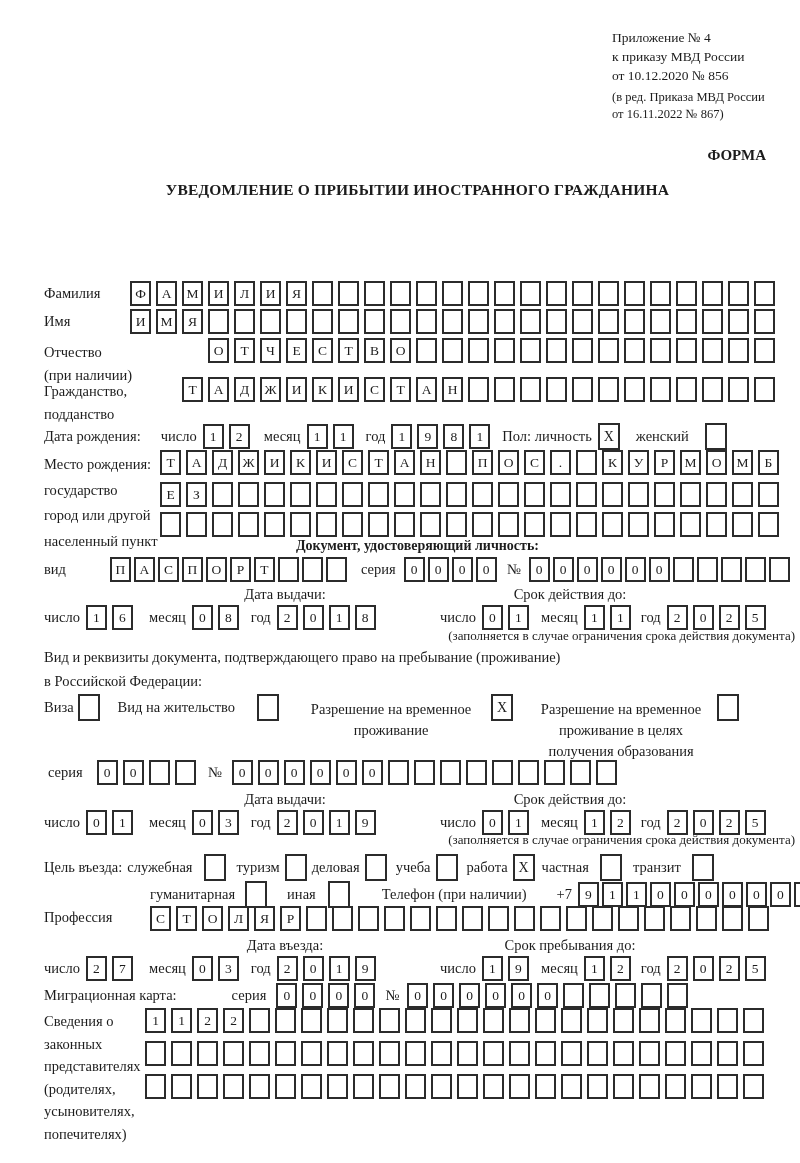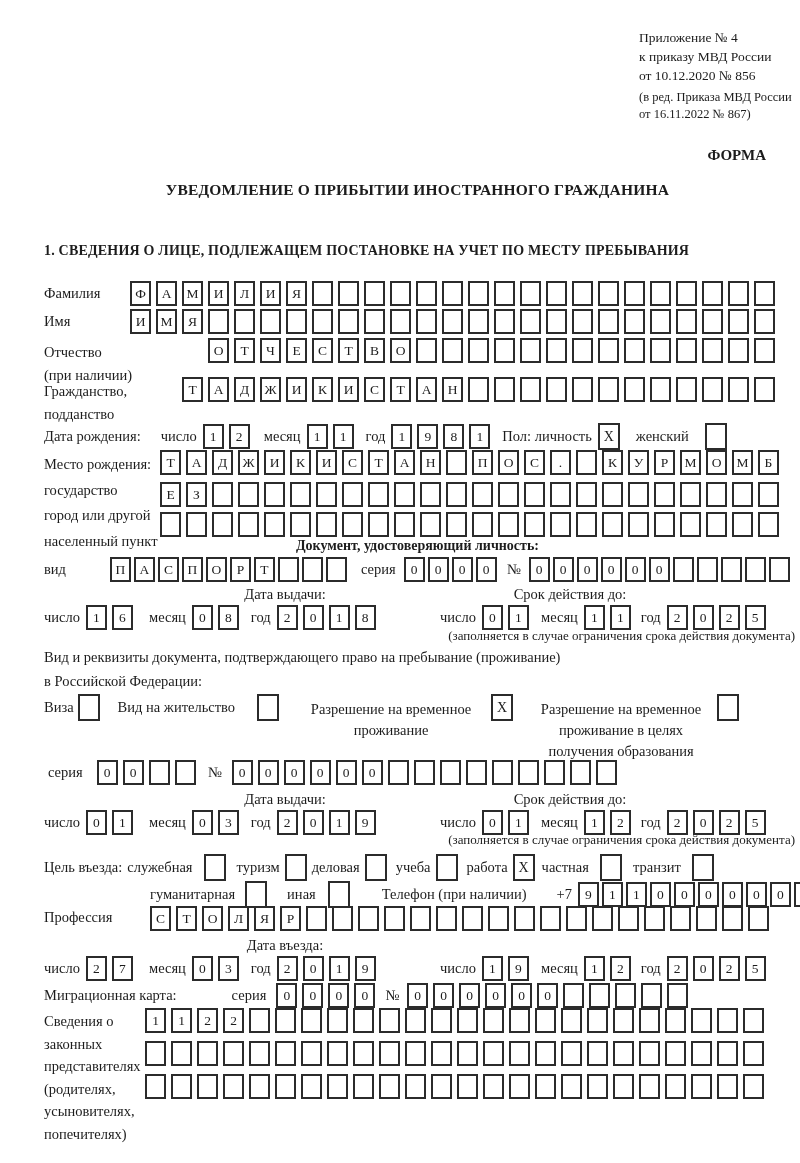--- a/index.html
+++ b/index.html
@@ -33,7 +33,7 @@
 
 <div class="page">
 
-  <div class="abs hdr" style="left:612px; top:28px;margin-left:27px;">
+  <div class="abs hdr" style="left:612px; top:28px;">
     <div>Приложение № 4</div>
     <div>к приказу МВД России</div>
     <div>от 10.12.2020 № 856</div>

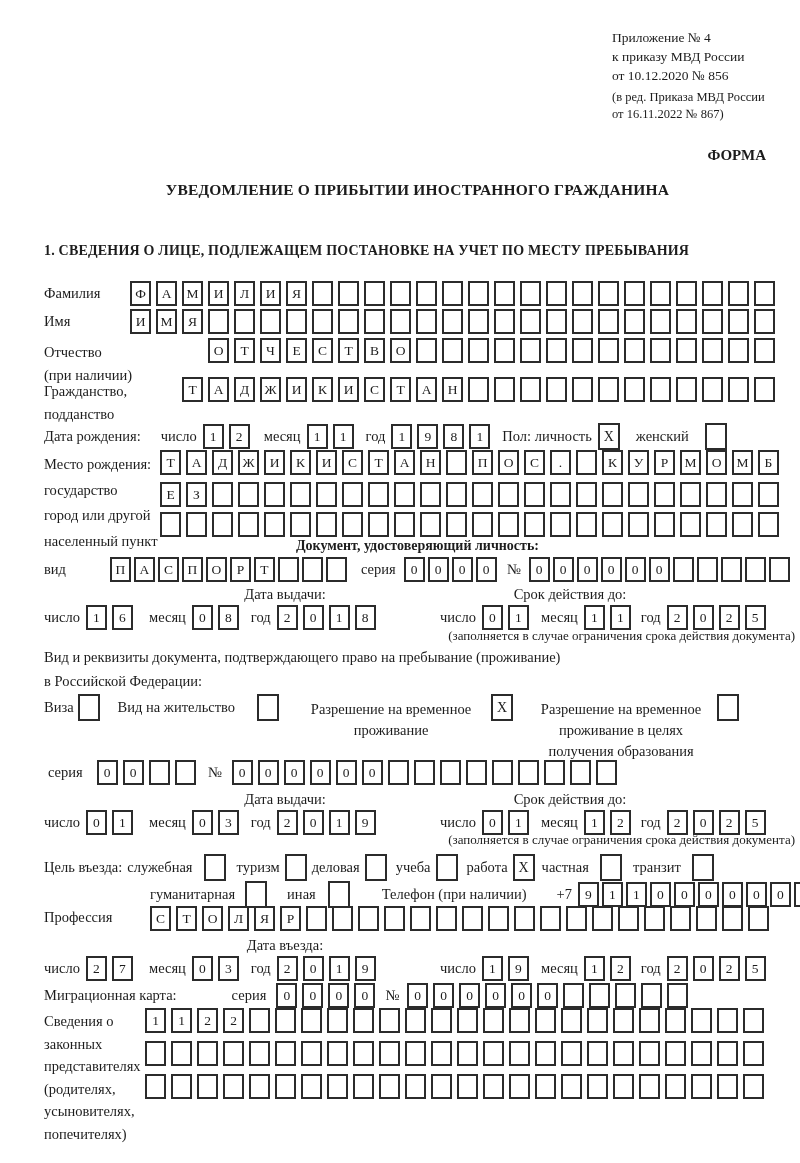--- a/index.html
+++ b/index.html
@@ -47,7 +47,6 @@
 
   <div class="abs title center" style="left:40px; top:181px; width:755px;">УВЕДОМЛЕНИЕ О ПРИБЫТИИ ИНОСТРАННОГО ГРАЖДАНИНА</div>
 
-  <div class="abs bold" style="left:44px; top:243px; font-size:14px; letter-spacing:0.2px;">1. СВЕДЕНИЯ О ЛИЦЕ, ПОДЛЕЖАЩЕМ ПОСТАНОВКЕ НА УЧЕТ ПО МЕСТУ ПРЕБЫВАНИЯ</div>
 
   <div class="abs lbl" style="left:44px; top:285px;">Фамилия</div>
   <span class="abs cells" style="left:130px; top:281px;">

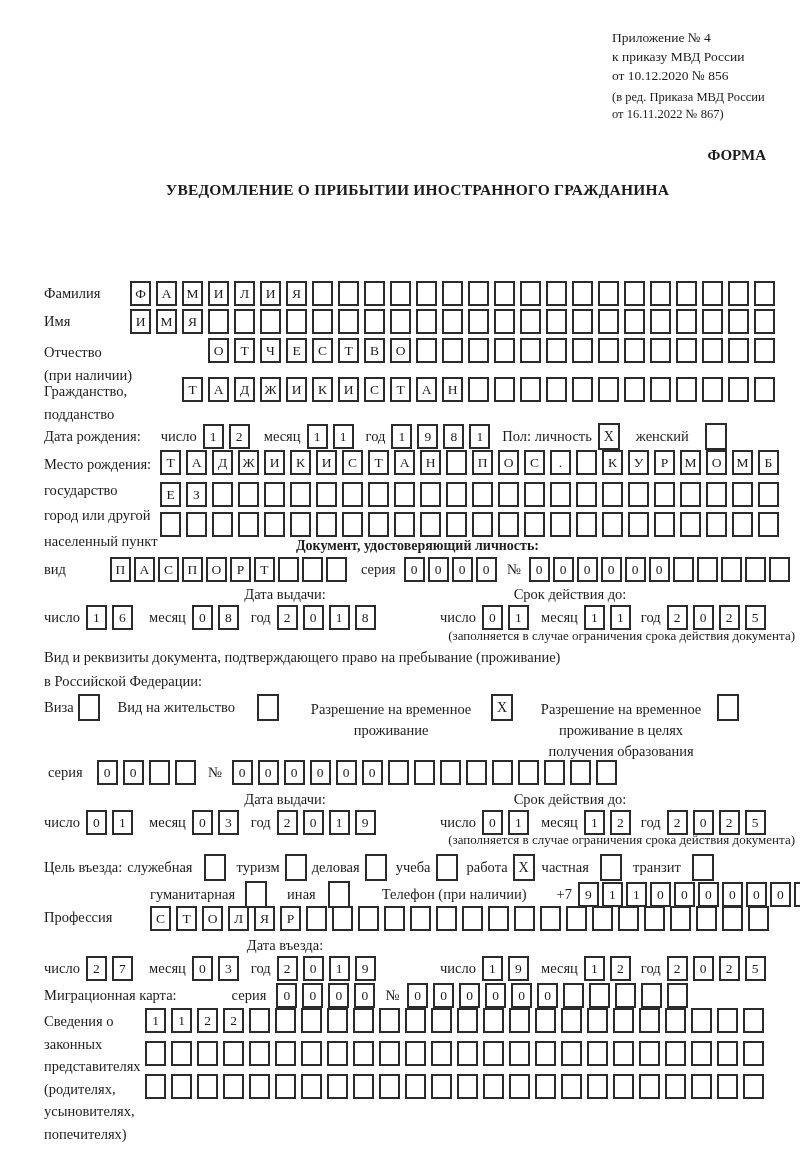--- a/index.html
+++ b/index.html
@@ -547,6 +547,7 @@
     </span>
 
   <div class="abs center" style="left:200px; top:937px; width:170px;">Дата въезда:</div>
+  <div class="abs center" style="left:460px; top:937px; width:220px;">Срок пребывания до:</div>
 
   <div class="frow" style="left:44px; top:956px; gap:6px;">
     <span class="lbl">число</span>

